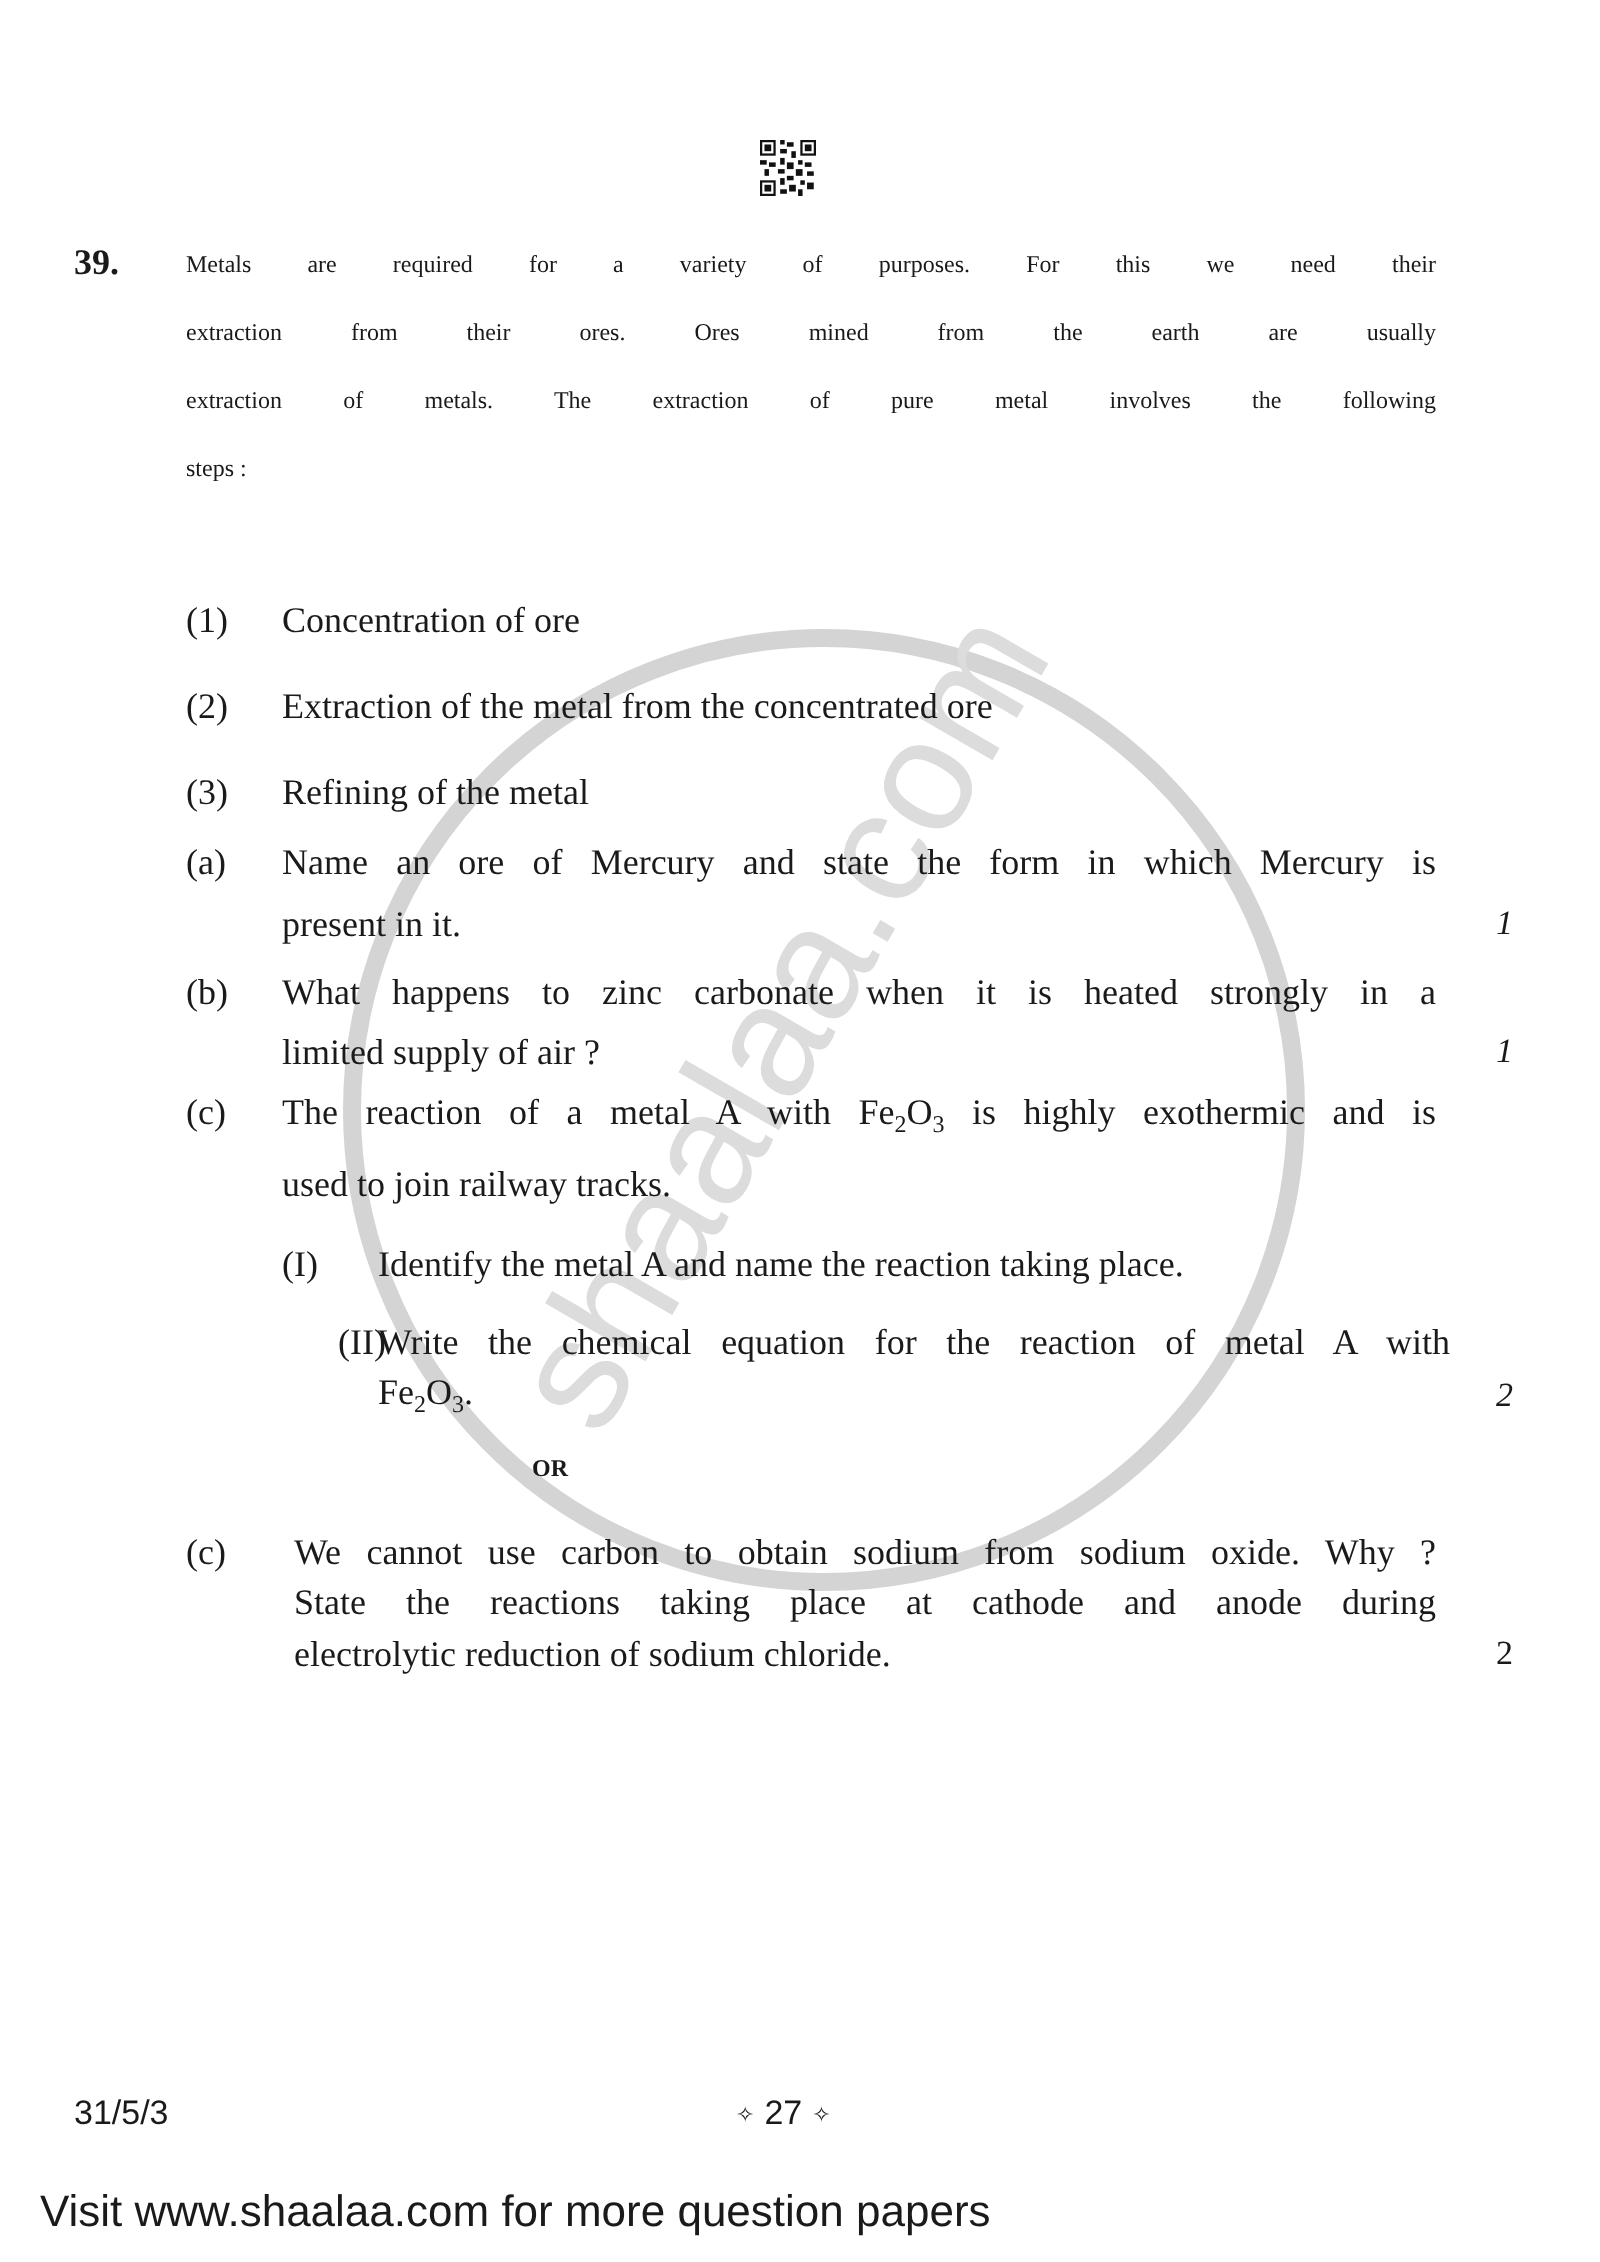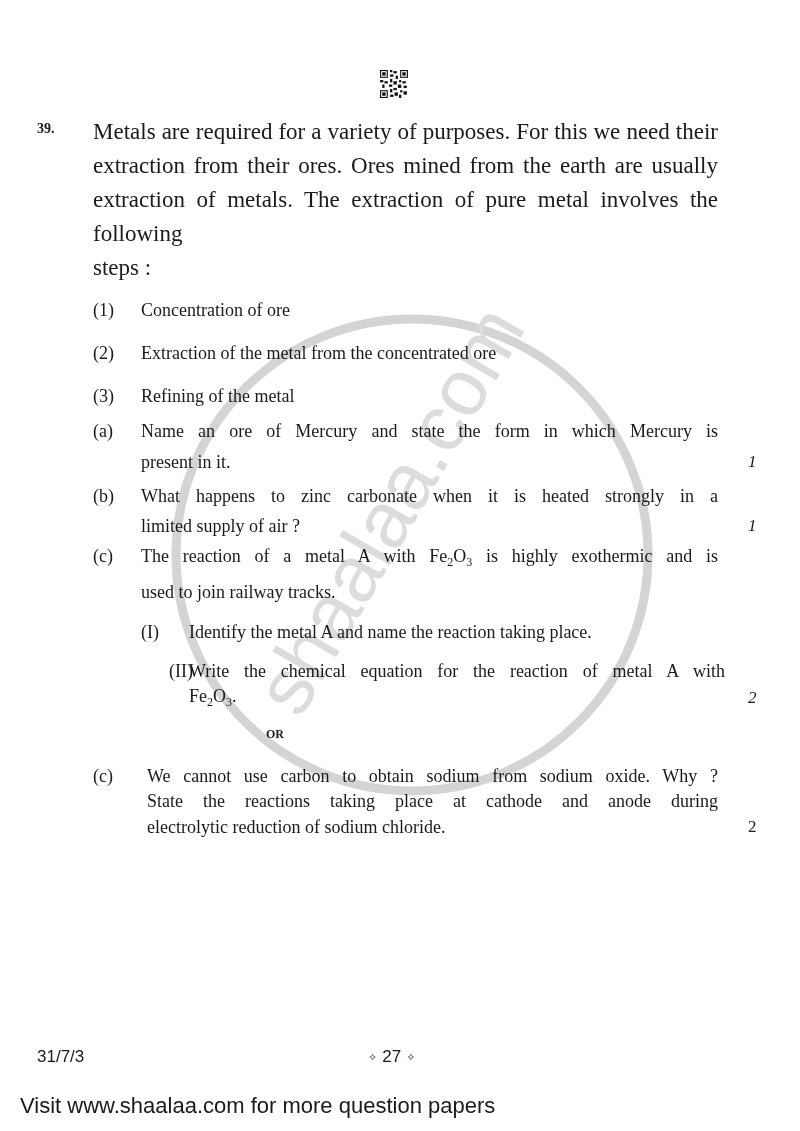--- a/index.html
+++ b/index.html
@@ -19,7 +19,7 @@
 
   .qnum {
     position: absolute; left: 37px; top: 121px;
-    font-weight: bold; font-size: 14px;
+    font-weight: bold; font-size: 18px;
   }
   .para {
     position: absolute; left: 93px; width: 625px;

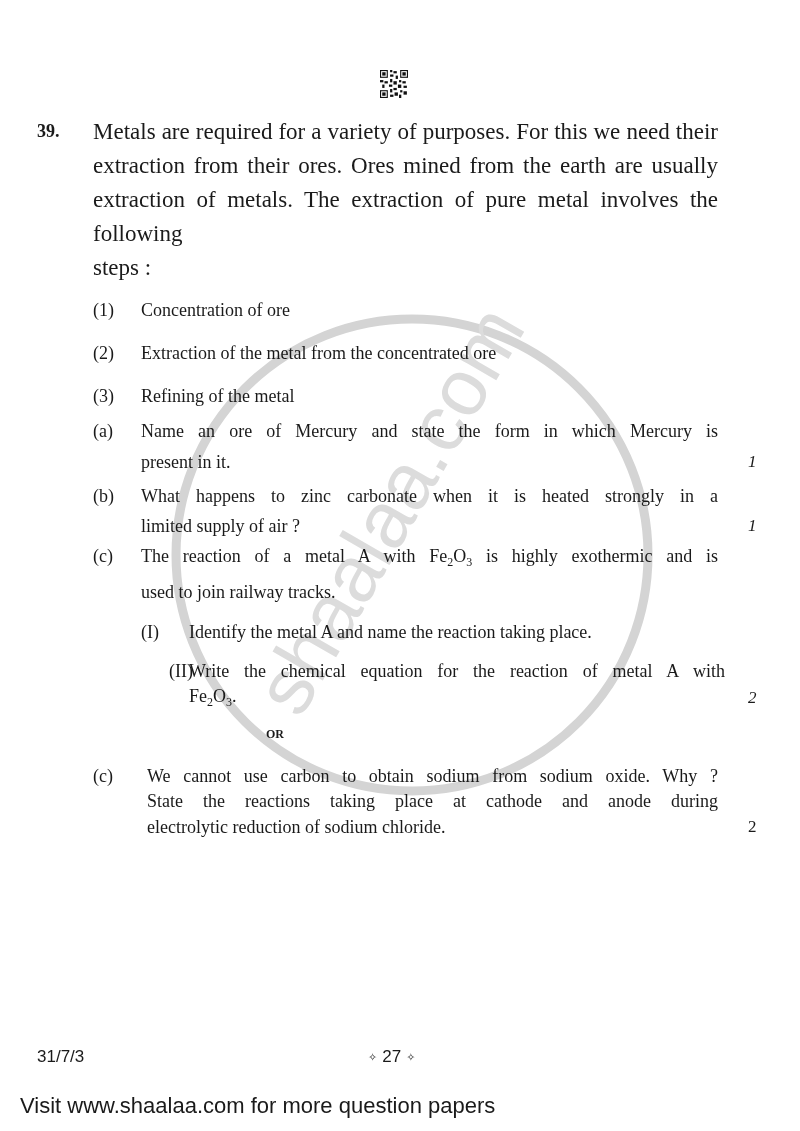--- a/index.html
+++ b/index.html
@@ -23,7 +23,7 @@
   }
   .para {
     position: absolute; left: 93px; width: 625px;
-    font-size: 23px; line-height: 34px; text-align: justify;
+    font-size: 12px; line-height: 34px; text-align: justify;
     text-align-last: left;
   }
   .line { position: absolute; font-size: 18px; white-space: nowrap; }

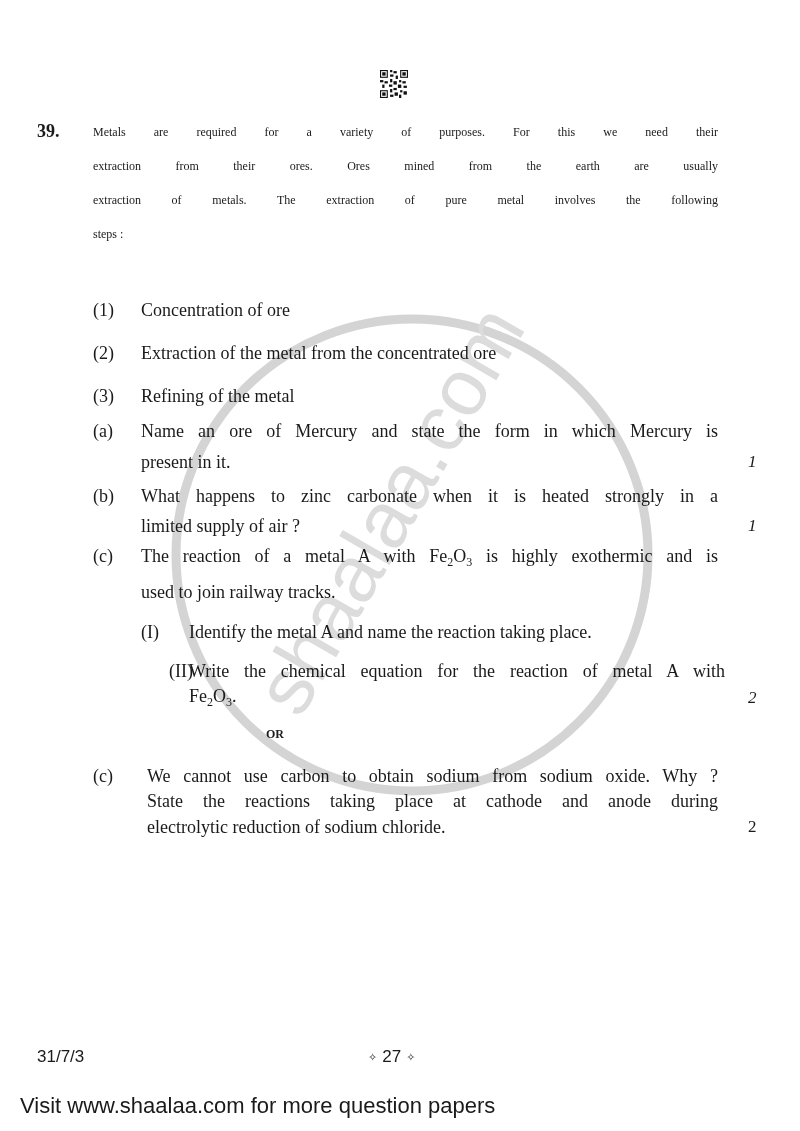--- a/index.html
+++ b/index.html
@@ -156,7 +156,7 @@
   <div class="line" style="left:147px; top:817px;">electrolytic reduction of sodium chloride.</div>
   <div class="mark upright" style="top:817px;">2</div>
 
-  <div class="footer-code">31/7/3</div>
+  <div class="footer-code">31/5/3</div>
   <div class="footer-page">
     <span class="orn">✧</span>
     <span>27</span>

